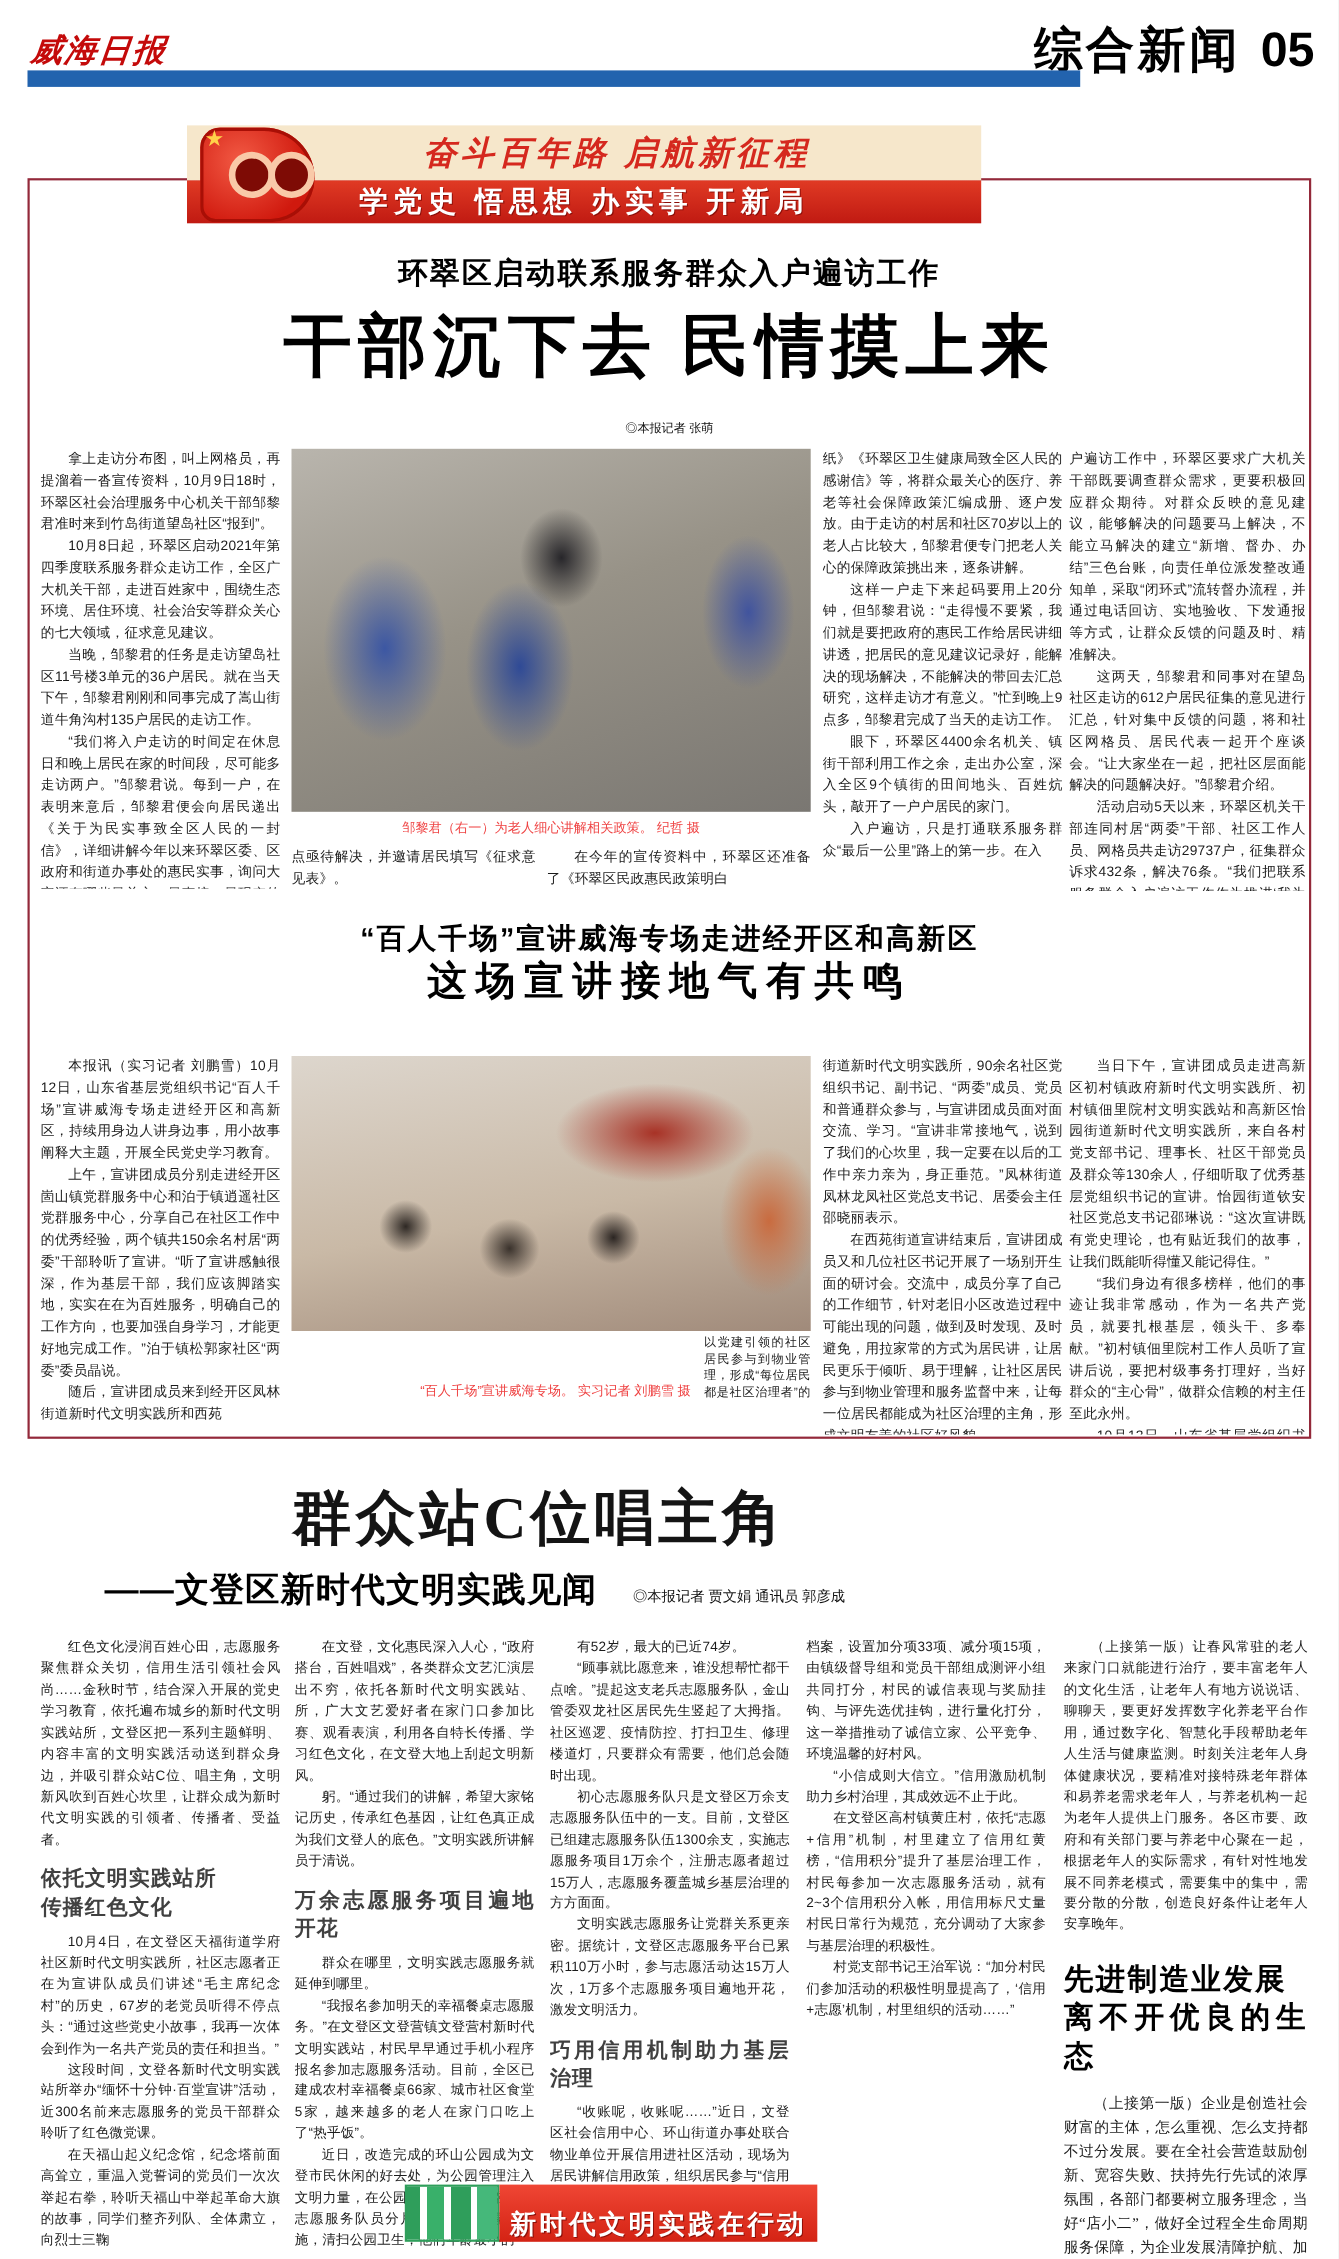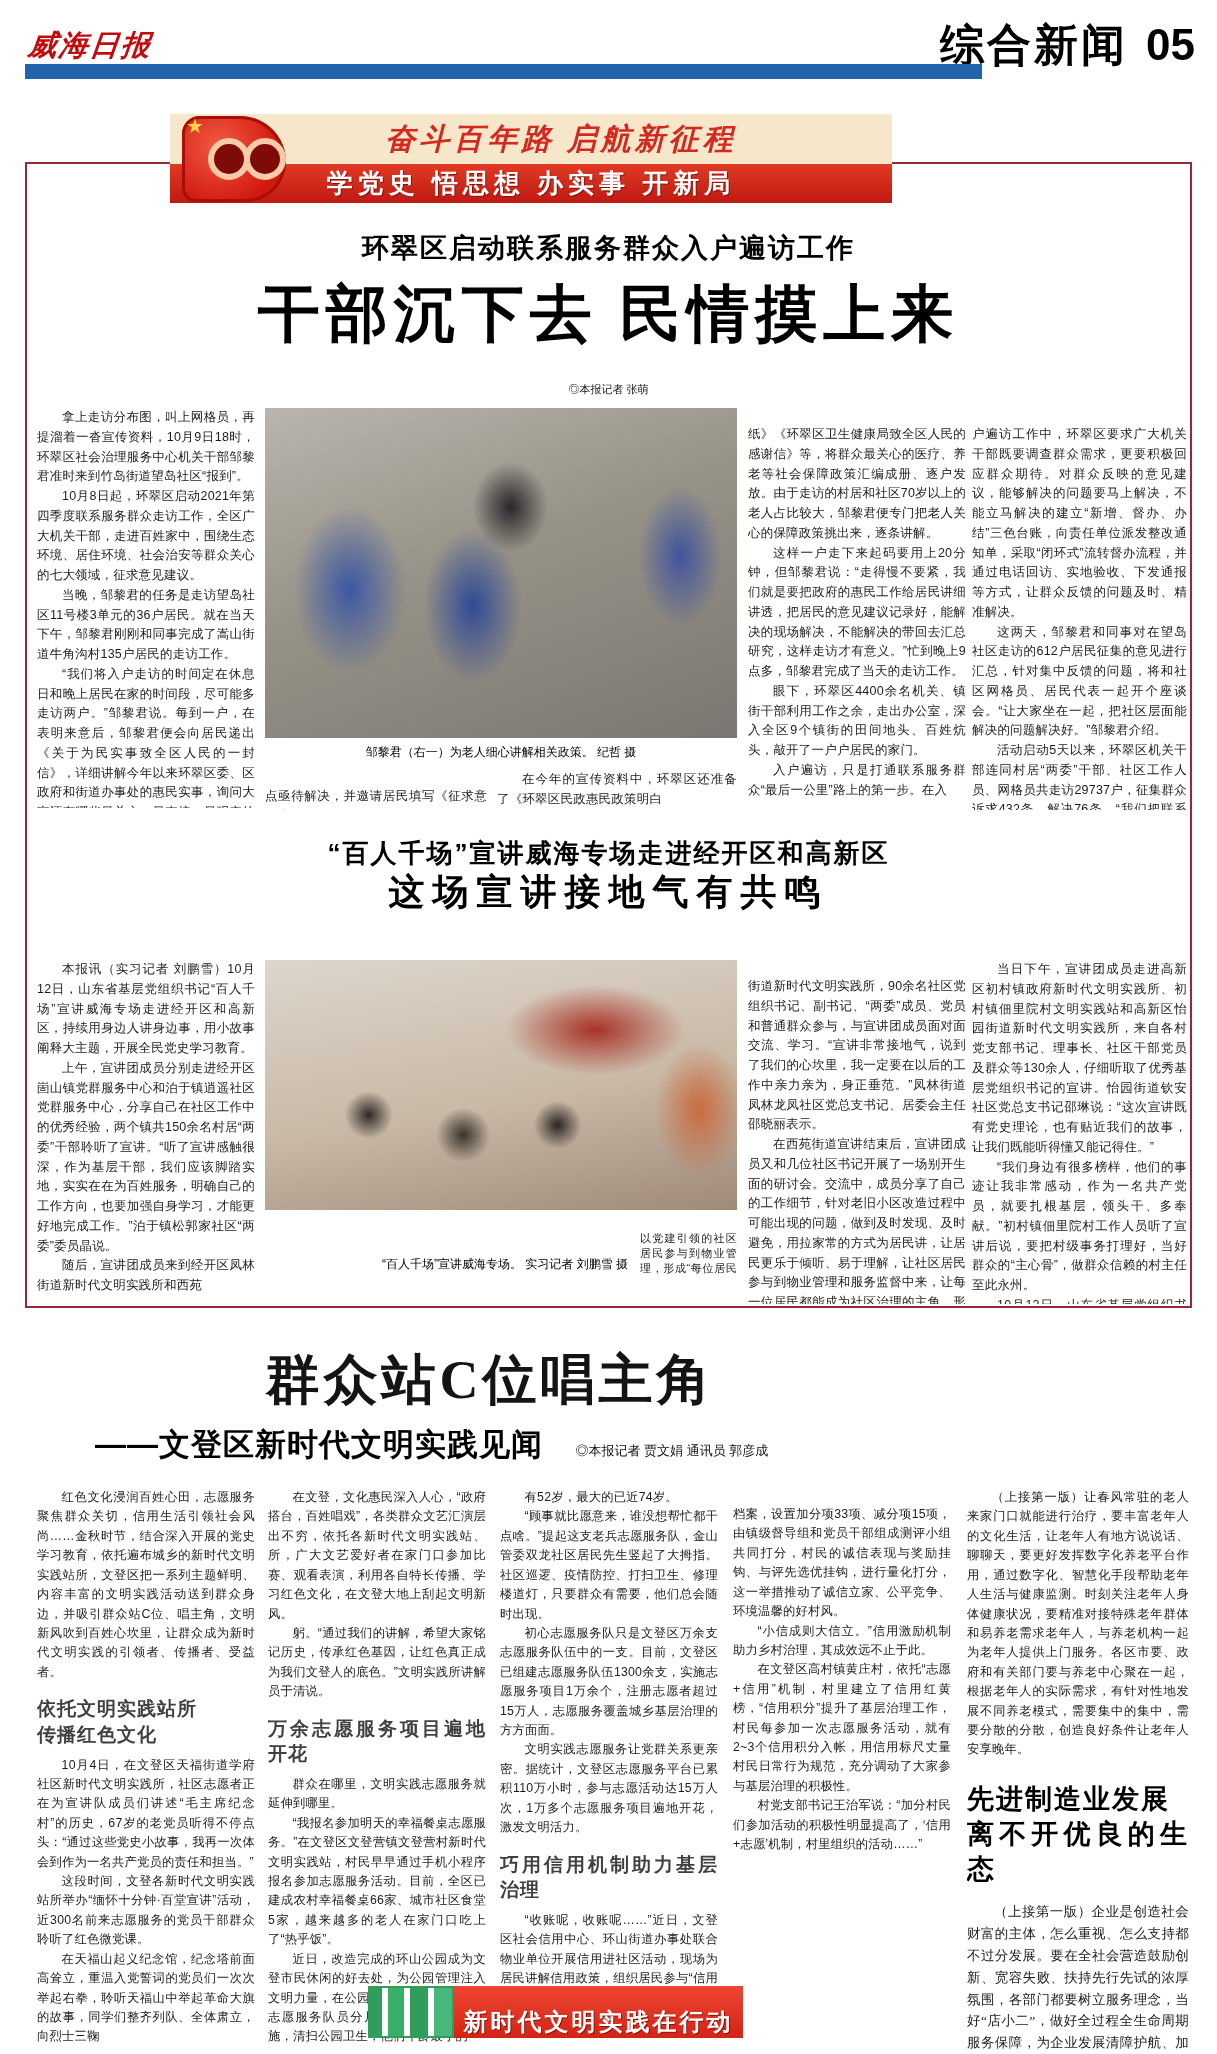--- a/index.html
+++ b/index.html
@@ -26,7 +26,7 @@
   .banner{position:absolute;left:170px;top:114px;width:722px;height:89px;z-index:5;}
   .banner .strip-top{position:absolute;left:0;top:0;width:100%;height:50px;background:#f6e7cb;
         display:flex;align-items:center;justify-content:center;}
-  .banner .slogan-top{font-family:Liberation Serif, serif;font-weight:900;font-style:italic;
+  .banner .slogan-top{font-family:Liberation Sans, sans-serif;font-weight:900;font-style:italic;
         font-size:30px;color:#d5281e;letter-spacing:4px;padding-left:60px;}
   .banner .strip-bottom{position:absolute;left:0;top:50px;width:100%;height:39px;
         background:linear-gradient(180deg,#e03a24,#c01a12);display:flex;align-items:center;justify-content:center;}

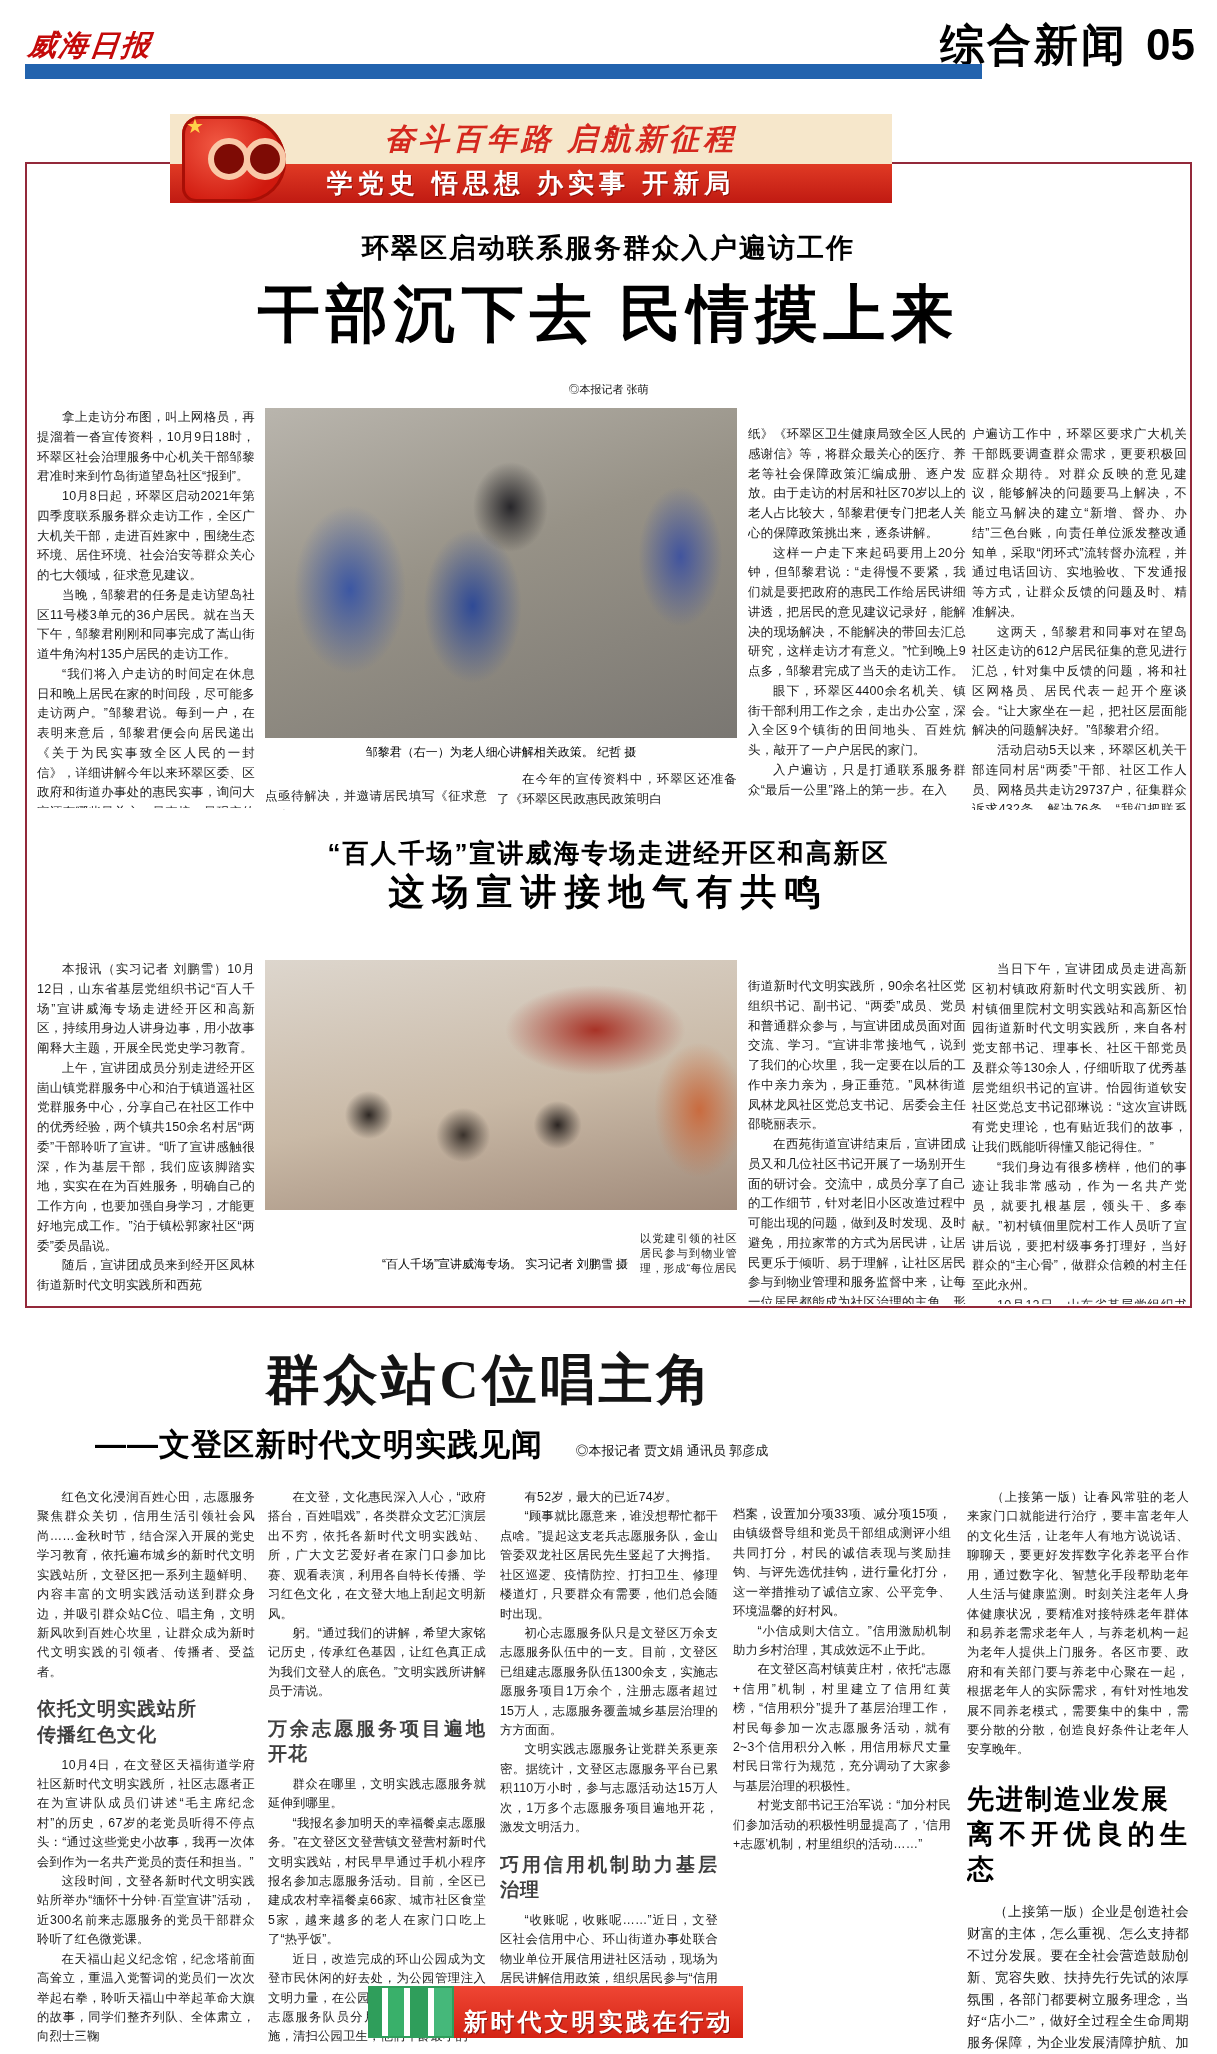--- a/index.html
+++ b/index.html
@@ -43,7 +43,7 @@
   .col{position:absolute;overflow:hidden;font-size:12.5px;line-height:1.58;
        text-align:justify;color:#1b1b1b;letter-spacing:0.2px;}
   .col p{margin:0;text-indent:2em;}
-  .col.cont p:first-child{text-indent:0;margin-top:17px;}
+  .col.cont p:first-child{text-indent:0;}
   .kicker{position:absolute;left:35px;width:1147px;text-align:center;font-weight:900;
        font-size:27px;letter-spacing:2px;color:#000;}
   .mainhead{position:absolute;left:35px;width:1147px;text-align:center;

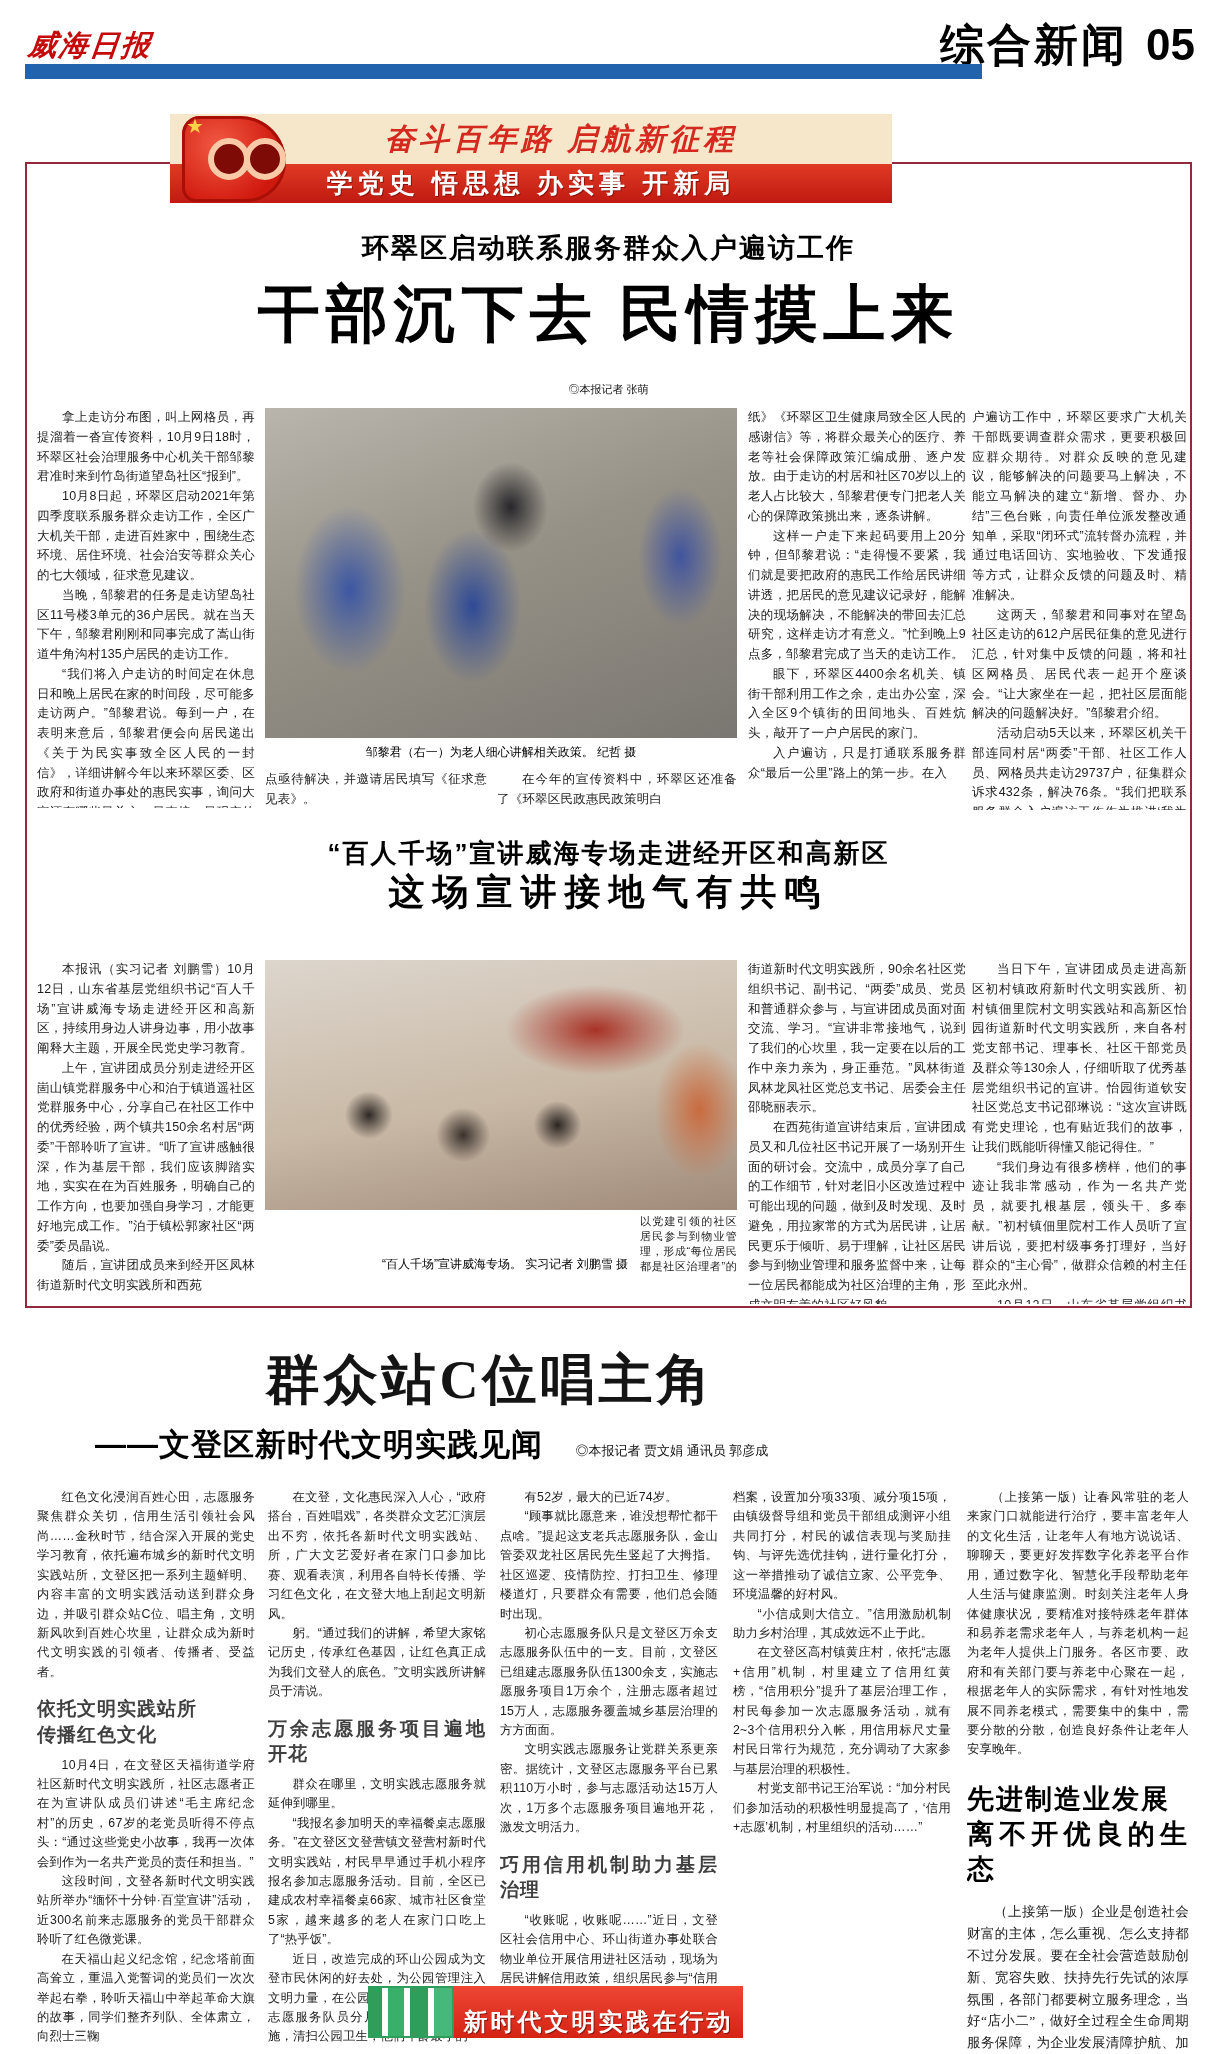--- a/index.html
+++ b/index.html
@@ -49,7 +49,7 @@
   .mainhead{position:absolute;left:35px;width:1147px;text-align:center;
        font-family:"Liberation Serif",serif;font-weight:900;color:#000;}
   .byline{position:absolute;left:35px;width:1147px;text-align:center;font-size:11px;color:#111;}
-  .caption{font-size:12px;color:#000000;}
+  .caption{font-size:12px;color:#ef4444;}
 
   
   .a1-kicker{top:230px;}

